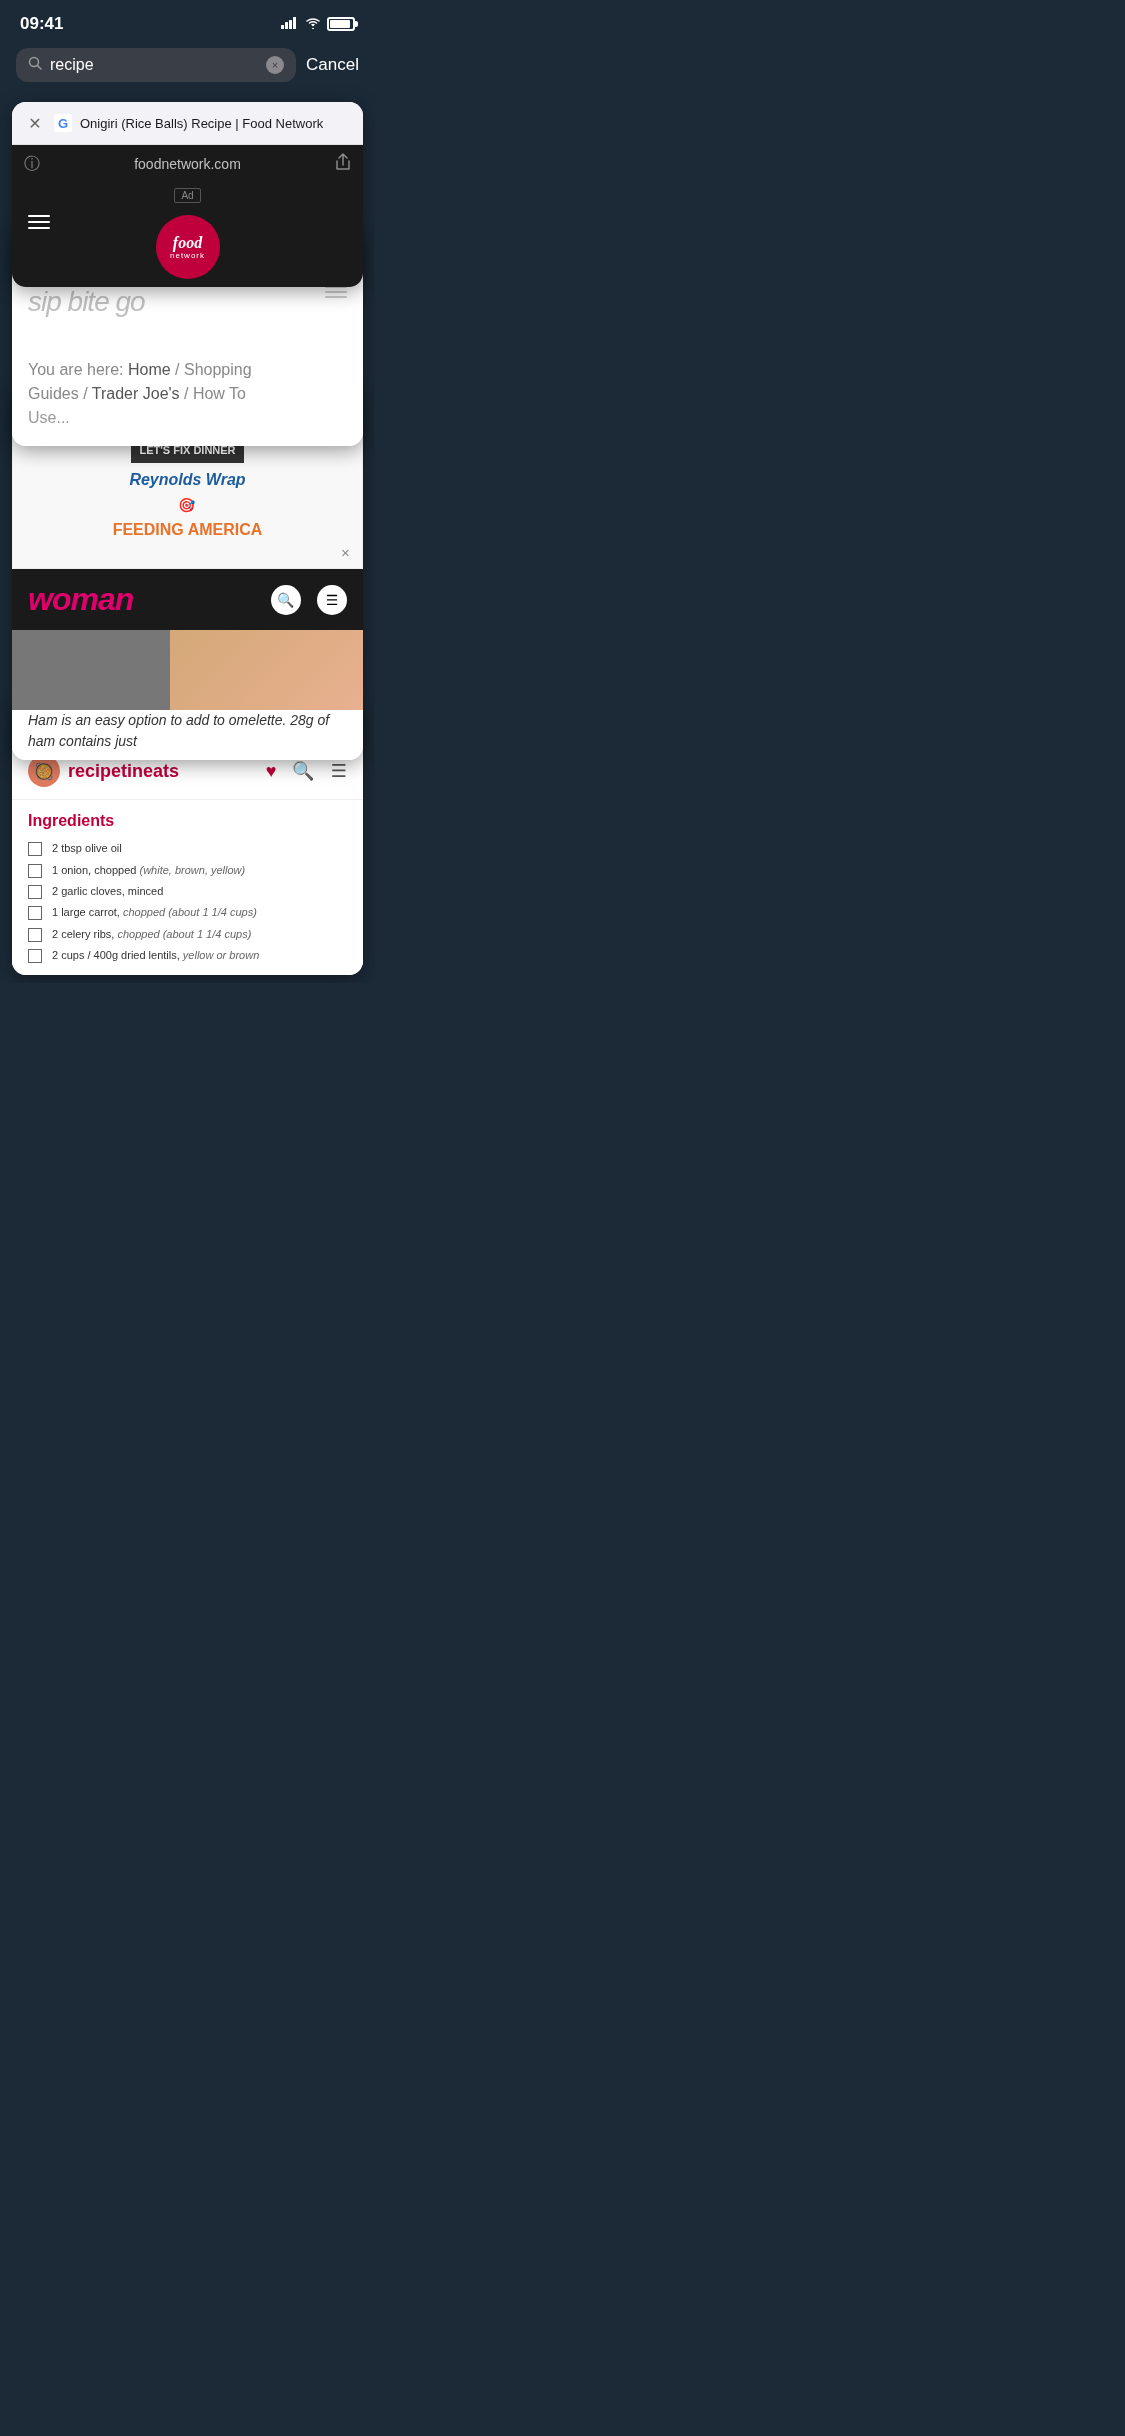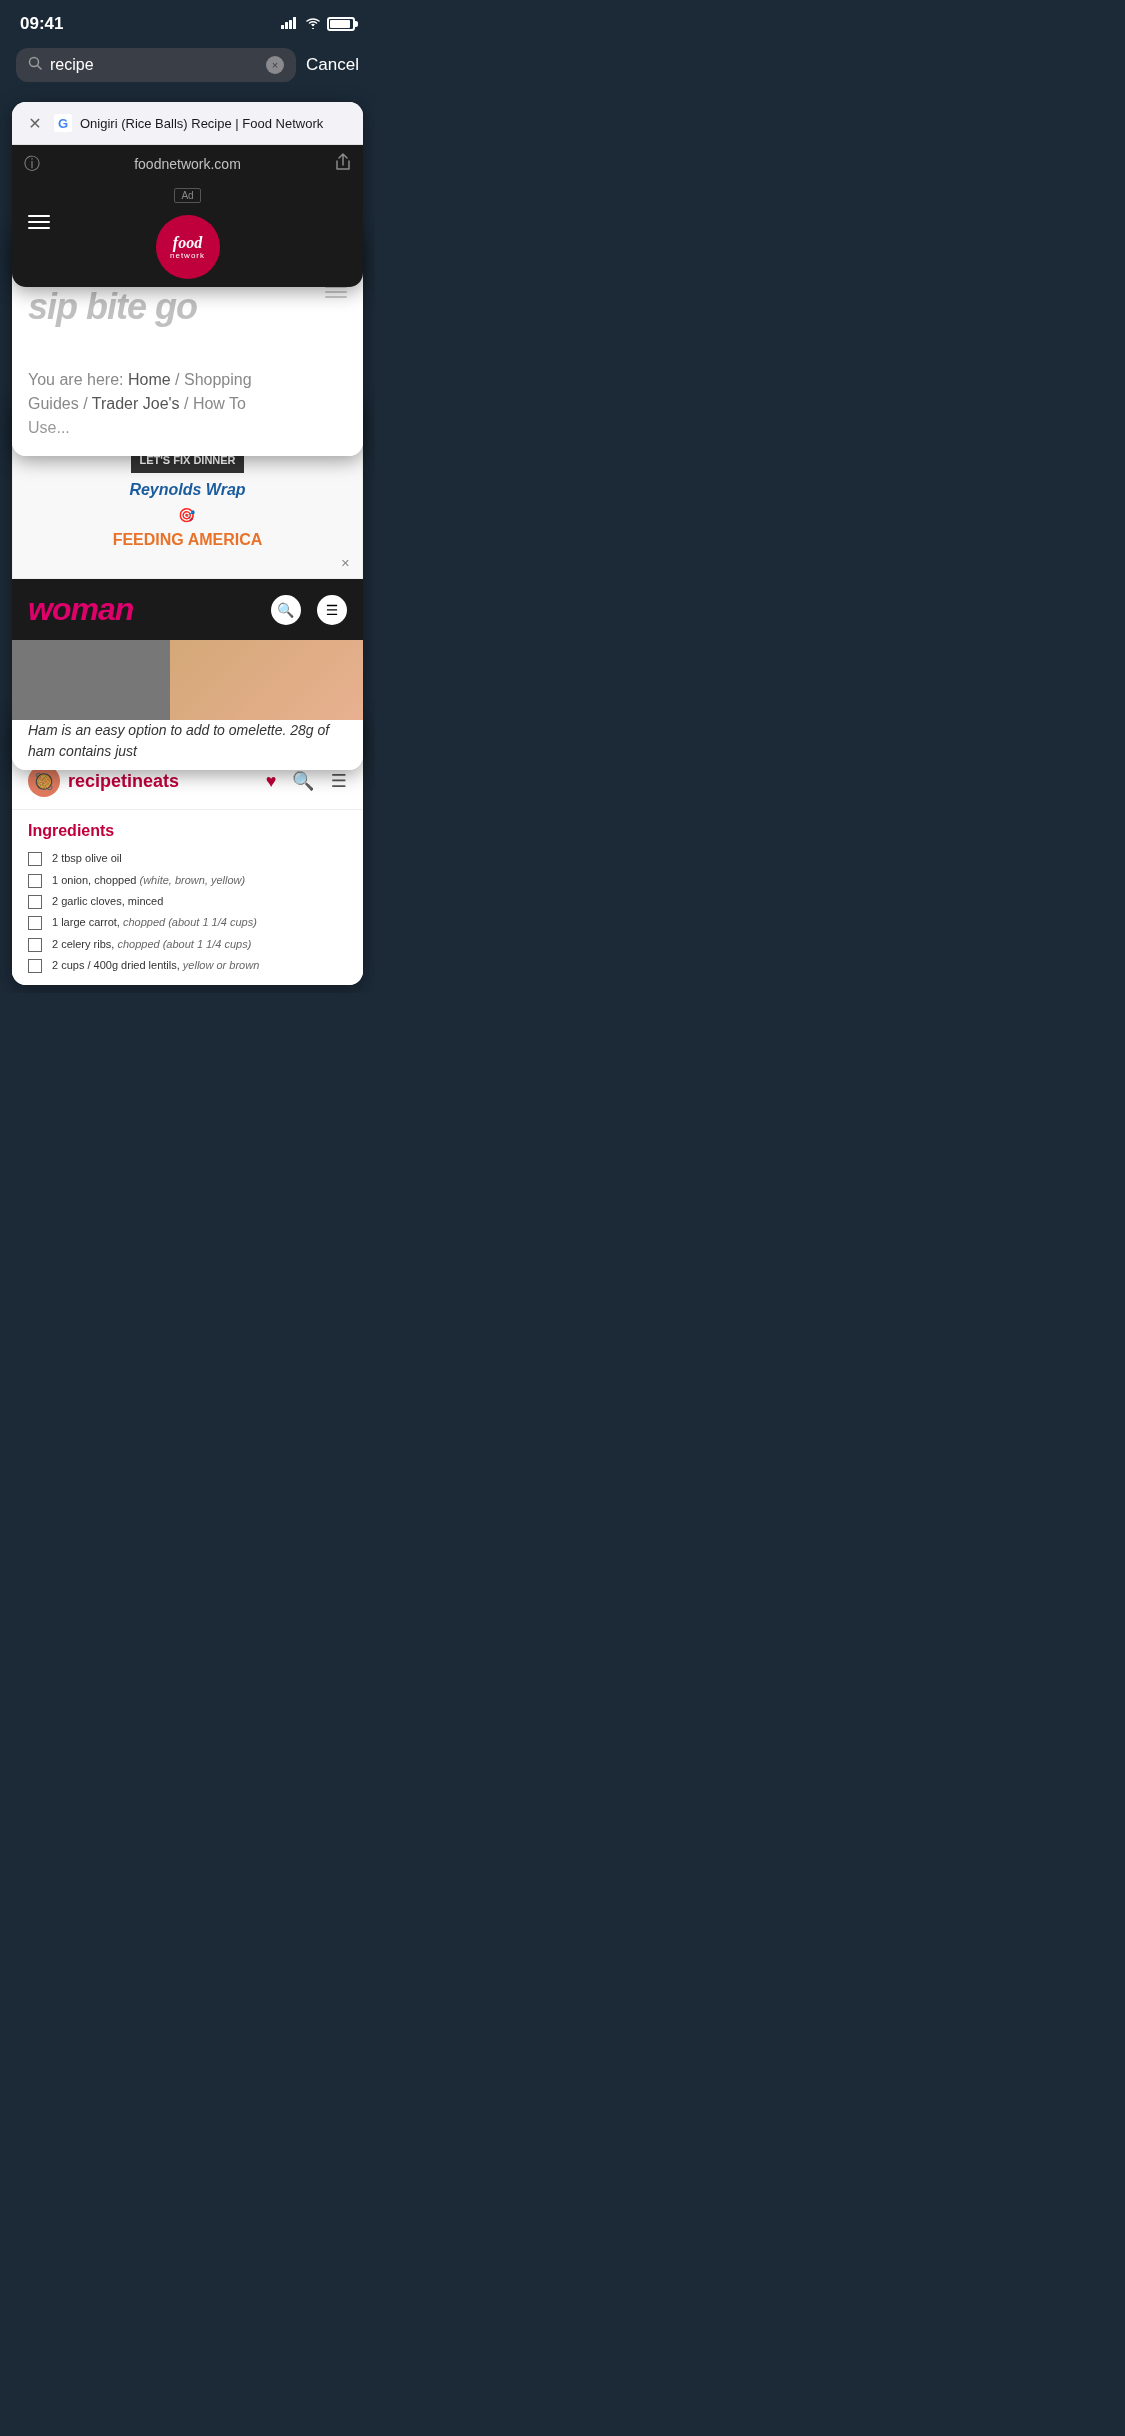--- a/index.html
+++ b/index.html
@@ -235,9 +235,9 @@
     }
     .sipbitego-logo {
       color: #c0c0c0;
-      font-size: 36px;
+      font-size: 28px;
       font-style: italic;
-      font-weight: 700;
+      font-weight: 400;
       letter-spacing: -1px;
     }
 

